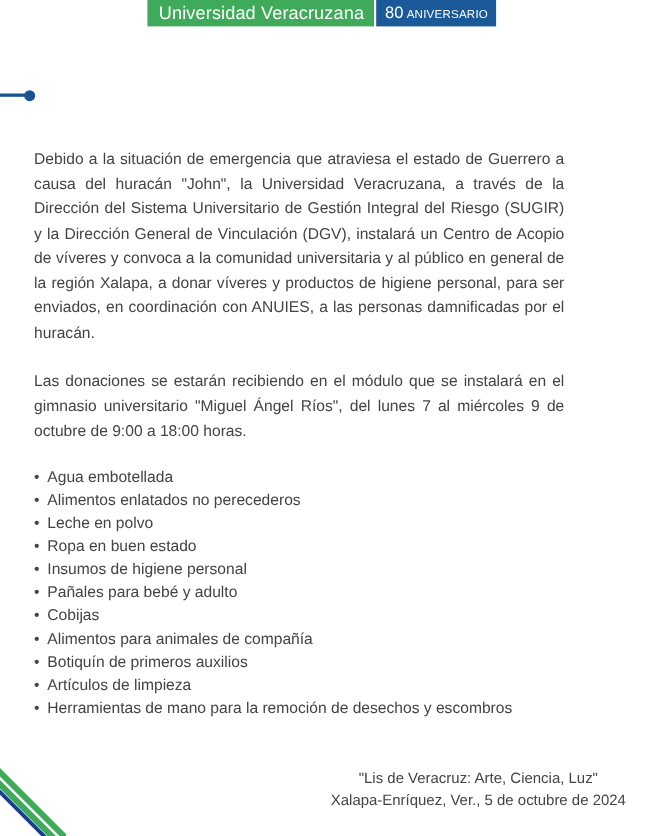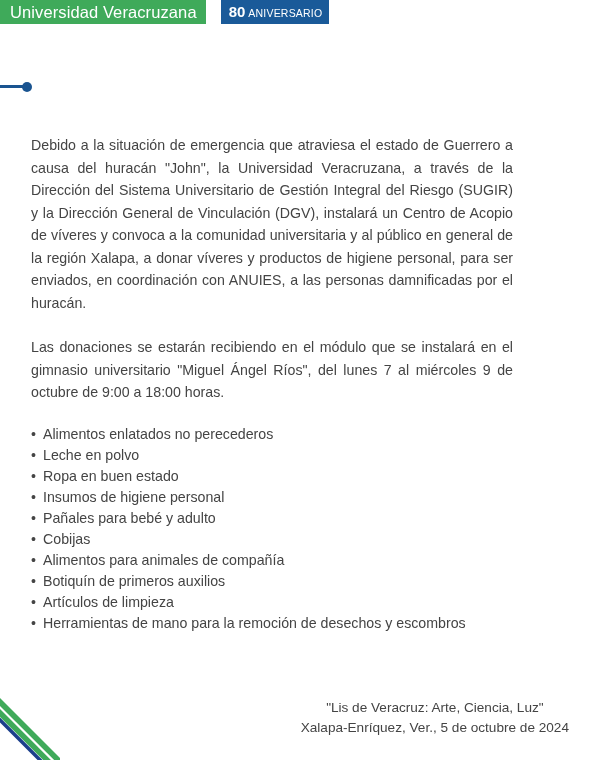--- a/index.html
+++ b/index.html
@@ -23,9 +23,8 @@
     width: 585px;
     height: 26px;
     display: flex;
-    justify-content: flex-start;
+    justify-content: center;
     align-items: stretch;
-    gap: 13px;
   }
   .brand-green {
     background: #3faa5a;

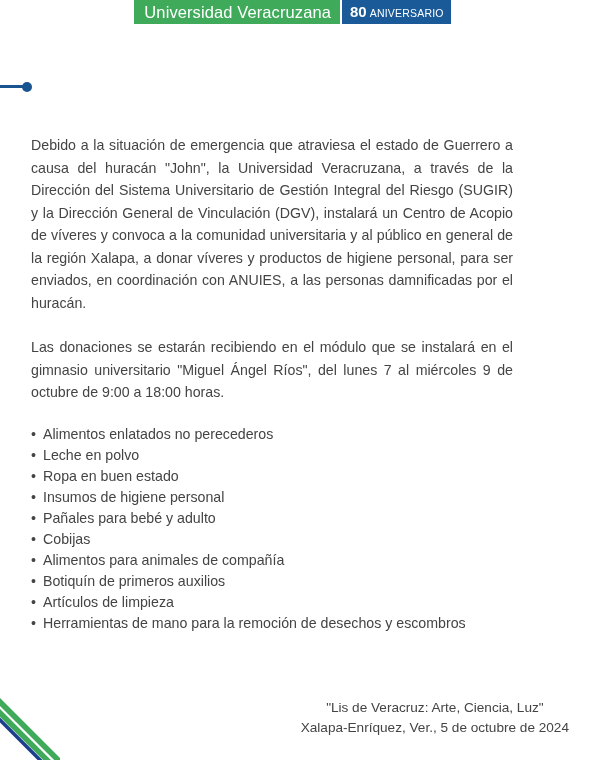--- a/index.html
+++ b/index.html
@@ -51,7 +51,7 @@
   }
   .brand-blue .num {
     font-size: 15px;
-    font-weight: bold;
+    font-weight: normal;
     line-height: 24px;
   }
   .brand-blue .word {

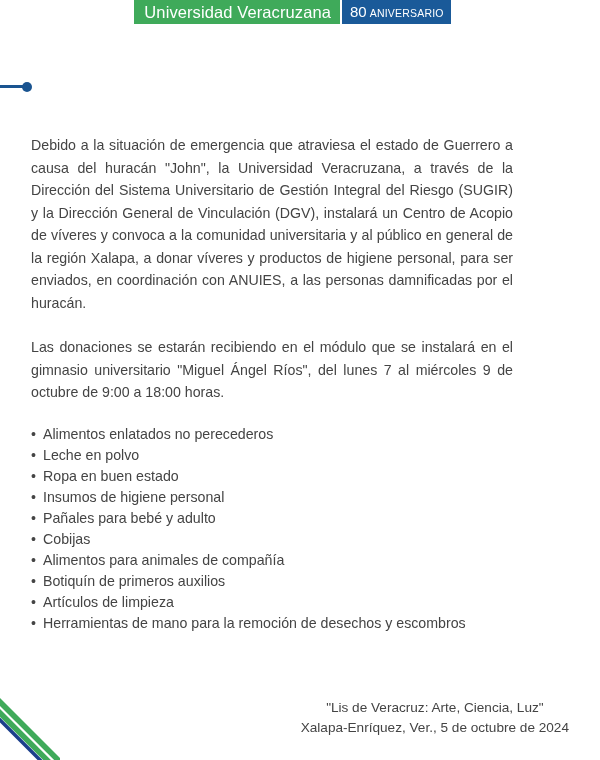--- a/index.html
+++ b/index.html
@@ -195,6 +195,7 @@
   <p class="para">Debido a la situación de emergencia que atraviesa el estado de Guerrero a causa del huracán "John", la Universidad Veracruzana, a través de la Dirección del Sistema Universitario de Gestión Integral del Riesgo (SUGIR) y la Dirección General de Vinculación (DGV),  instalará un Centro de Acopio de víveres y convoca a la comunidad universitaria y al público en general de la región Xalapa, a donar víveres y  productos de higiene personal, para ser enviados, en coordinación con ANUIES, a las personas damnificadas por el huracán.</p>
   <p class="para last-para">Las donaciones se estarán recibiendo en el módulo que se instalará en el gimnasio universitario "Miguel Ángel Ríos", del lunes 7 al miércoles 9 de octubre de 9:00 a 18:00 horas.</p>
   <ul class="donation-list">
+    <li>Agua embotellada</li>
     <li>Alimentos enlatados no perecederos</li>
     <li>Leche en polvo</li>
     <li>Ropa en buen estado</li>

